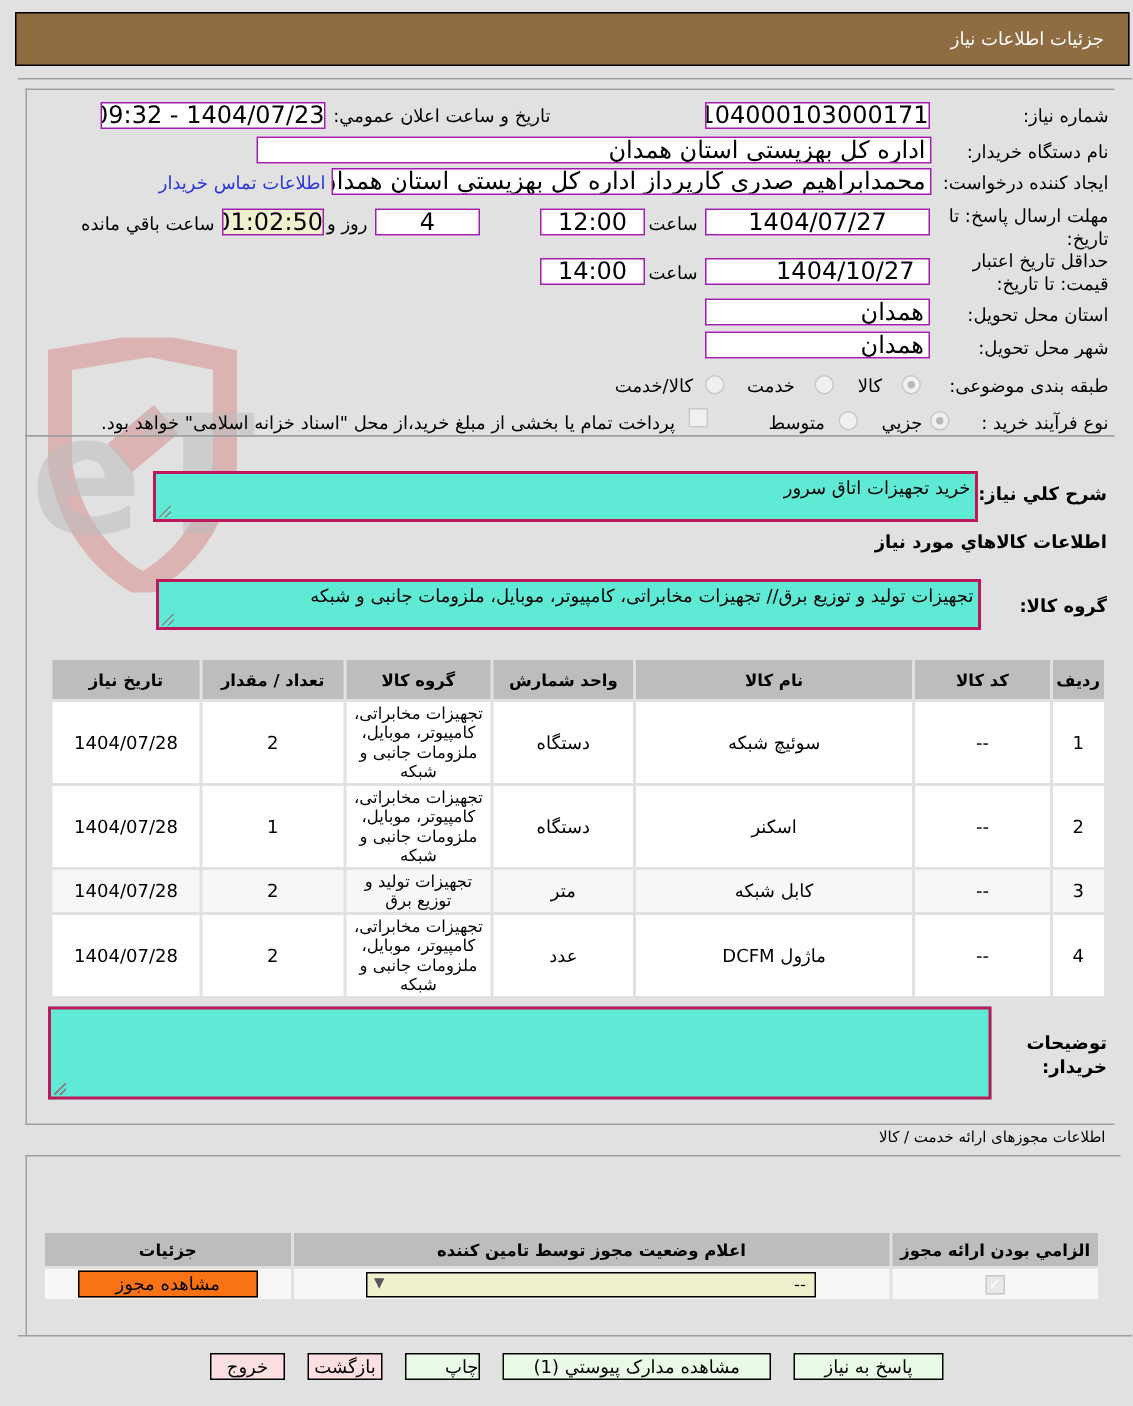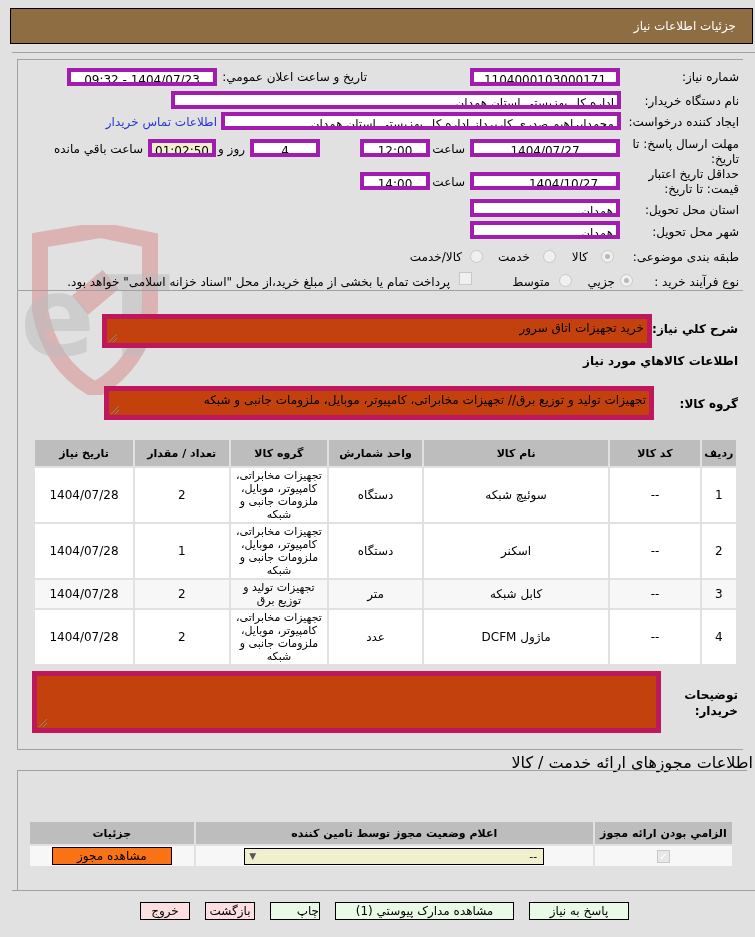--- a/index.html
+++ b/index.html
@@ -22,8 +22,8 @@
 
   .lbl { position: absolute; font-size: 12px; white-space: nowrap; }
   .box {
-    position: absolute; background: #fff; border: 4px solid #a21caf; height: 18px;
-    font-size: 12px; line-height: 16px; text-align: center; white-space: nowrap; overflow: hidden;
+    position: absolute; background: #fff; border: 1px solid #a21caf; height: 18px;
+    font-size: 16px; line-height: 16px; text-align: center; white-space: nowrap; overflow: hidden;
   }
   .box.r { text-align: right; padding-right: 3px; }
   .box.yellow { background: #f0f0cf; }

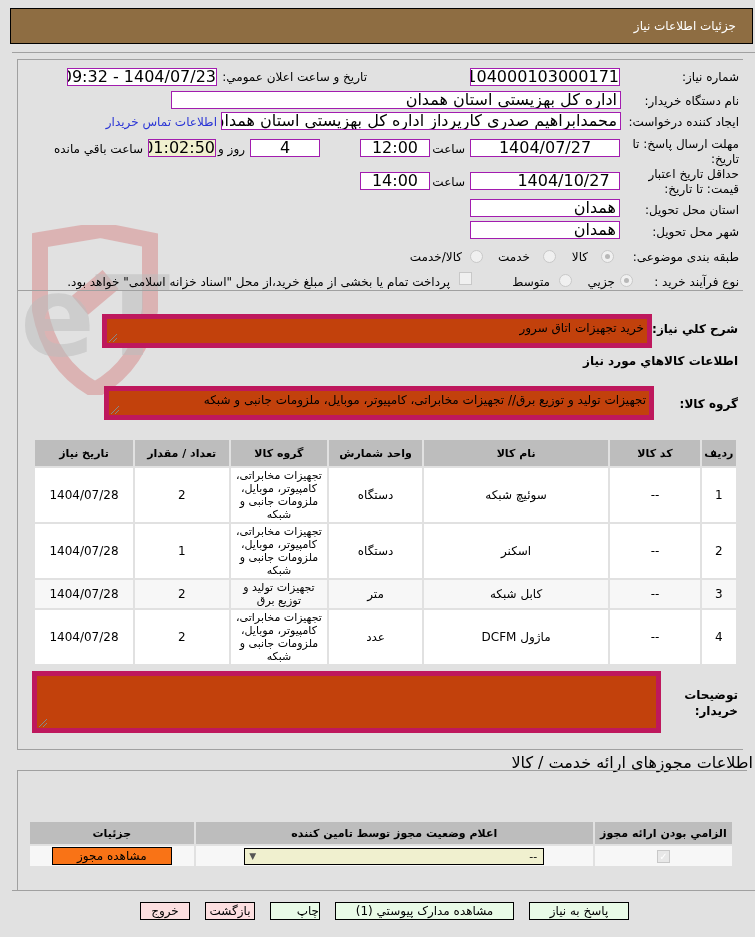--- a/index.html
+++ b/index.html
@@ -36,7 +36,7 @@
   .chk { position: absolute; width: 13px; height: 13px; border: 1px solid #c8c8c8; background: #f0f0f0; }
   .bold { font-weight: bold; }
   textarea, .ta {
-    position: absolute; background: #c2410c; border: 5px solid #be185d; font-size: 12px;
+    position: absolute; background: #5eead4; border: 2px solid #be185d; font-size: 12px;
     direction: rtl; text-align: right; padding: 2px 3px; overflow: hidden; line-height: 15px;
   }
   .grip { position: absolute; left: 2px; bottom: 1px; width: 8px; height: 8px;

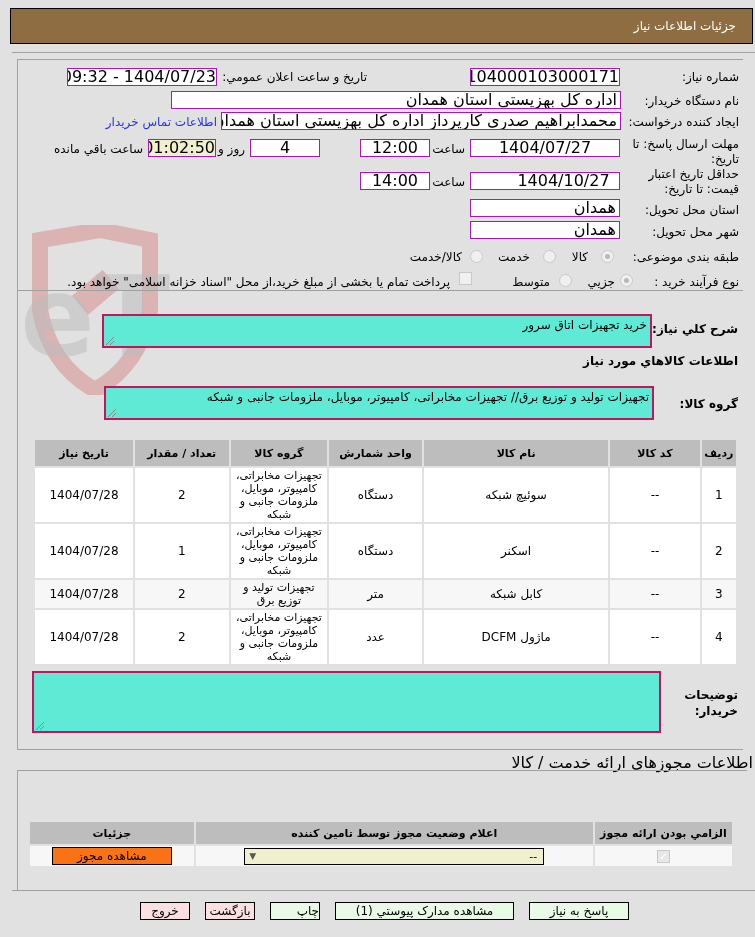--- a/index.html
+++ b/index.html
@@ -191,7 +191,7 @@
   <span class="grip"></span>
 </div>
 
-<span class="lbl" style="right:2px;top:753px;font-size:16px;text-align:center;">اطلاعات مجوزهای ارائه خدمت / کالا</span>
+<span class="lbl" style="right:18px;top:753px;font-size:10px;text-align:center;">اطلاعات مجوزهای ارائه خدمت / کالا</span>
 <div class="lic-panel"></div>
 <table class="lic">
   <thead>

